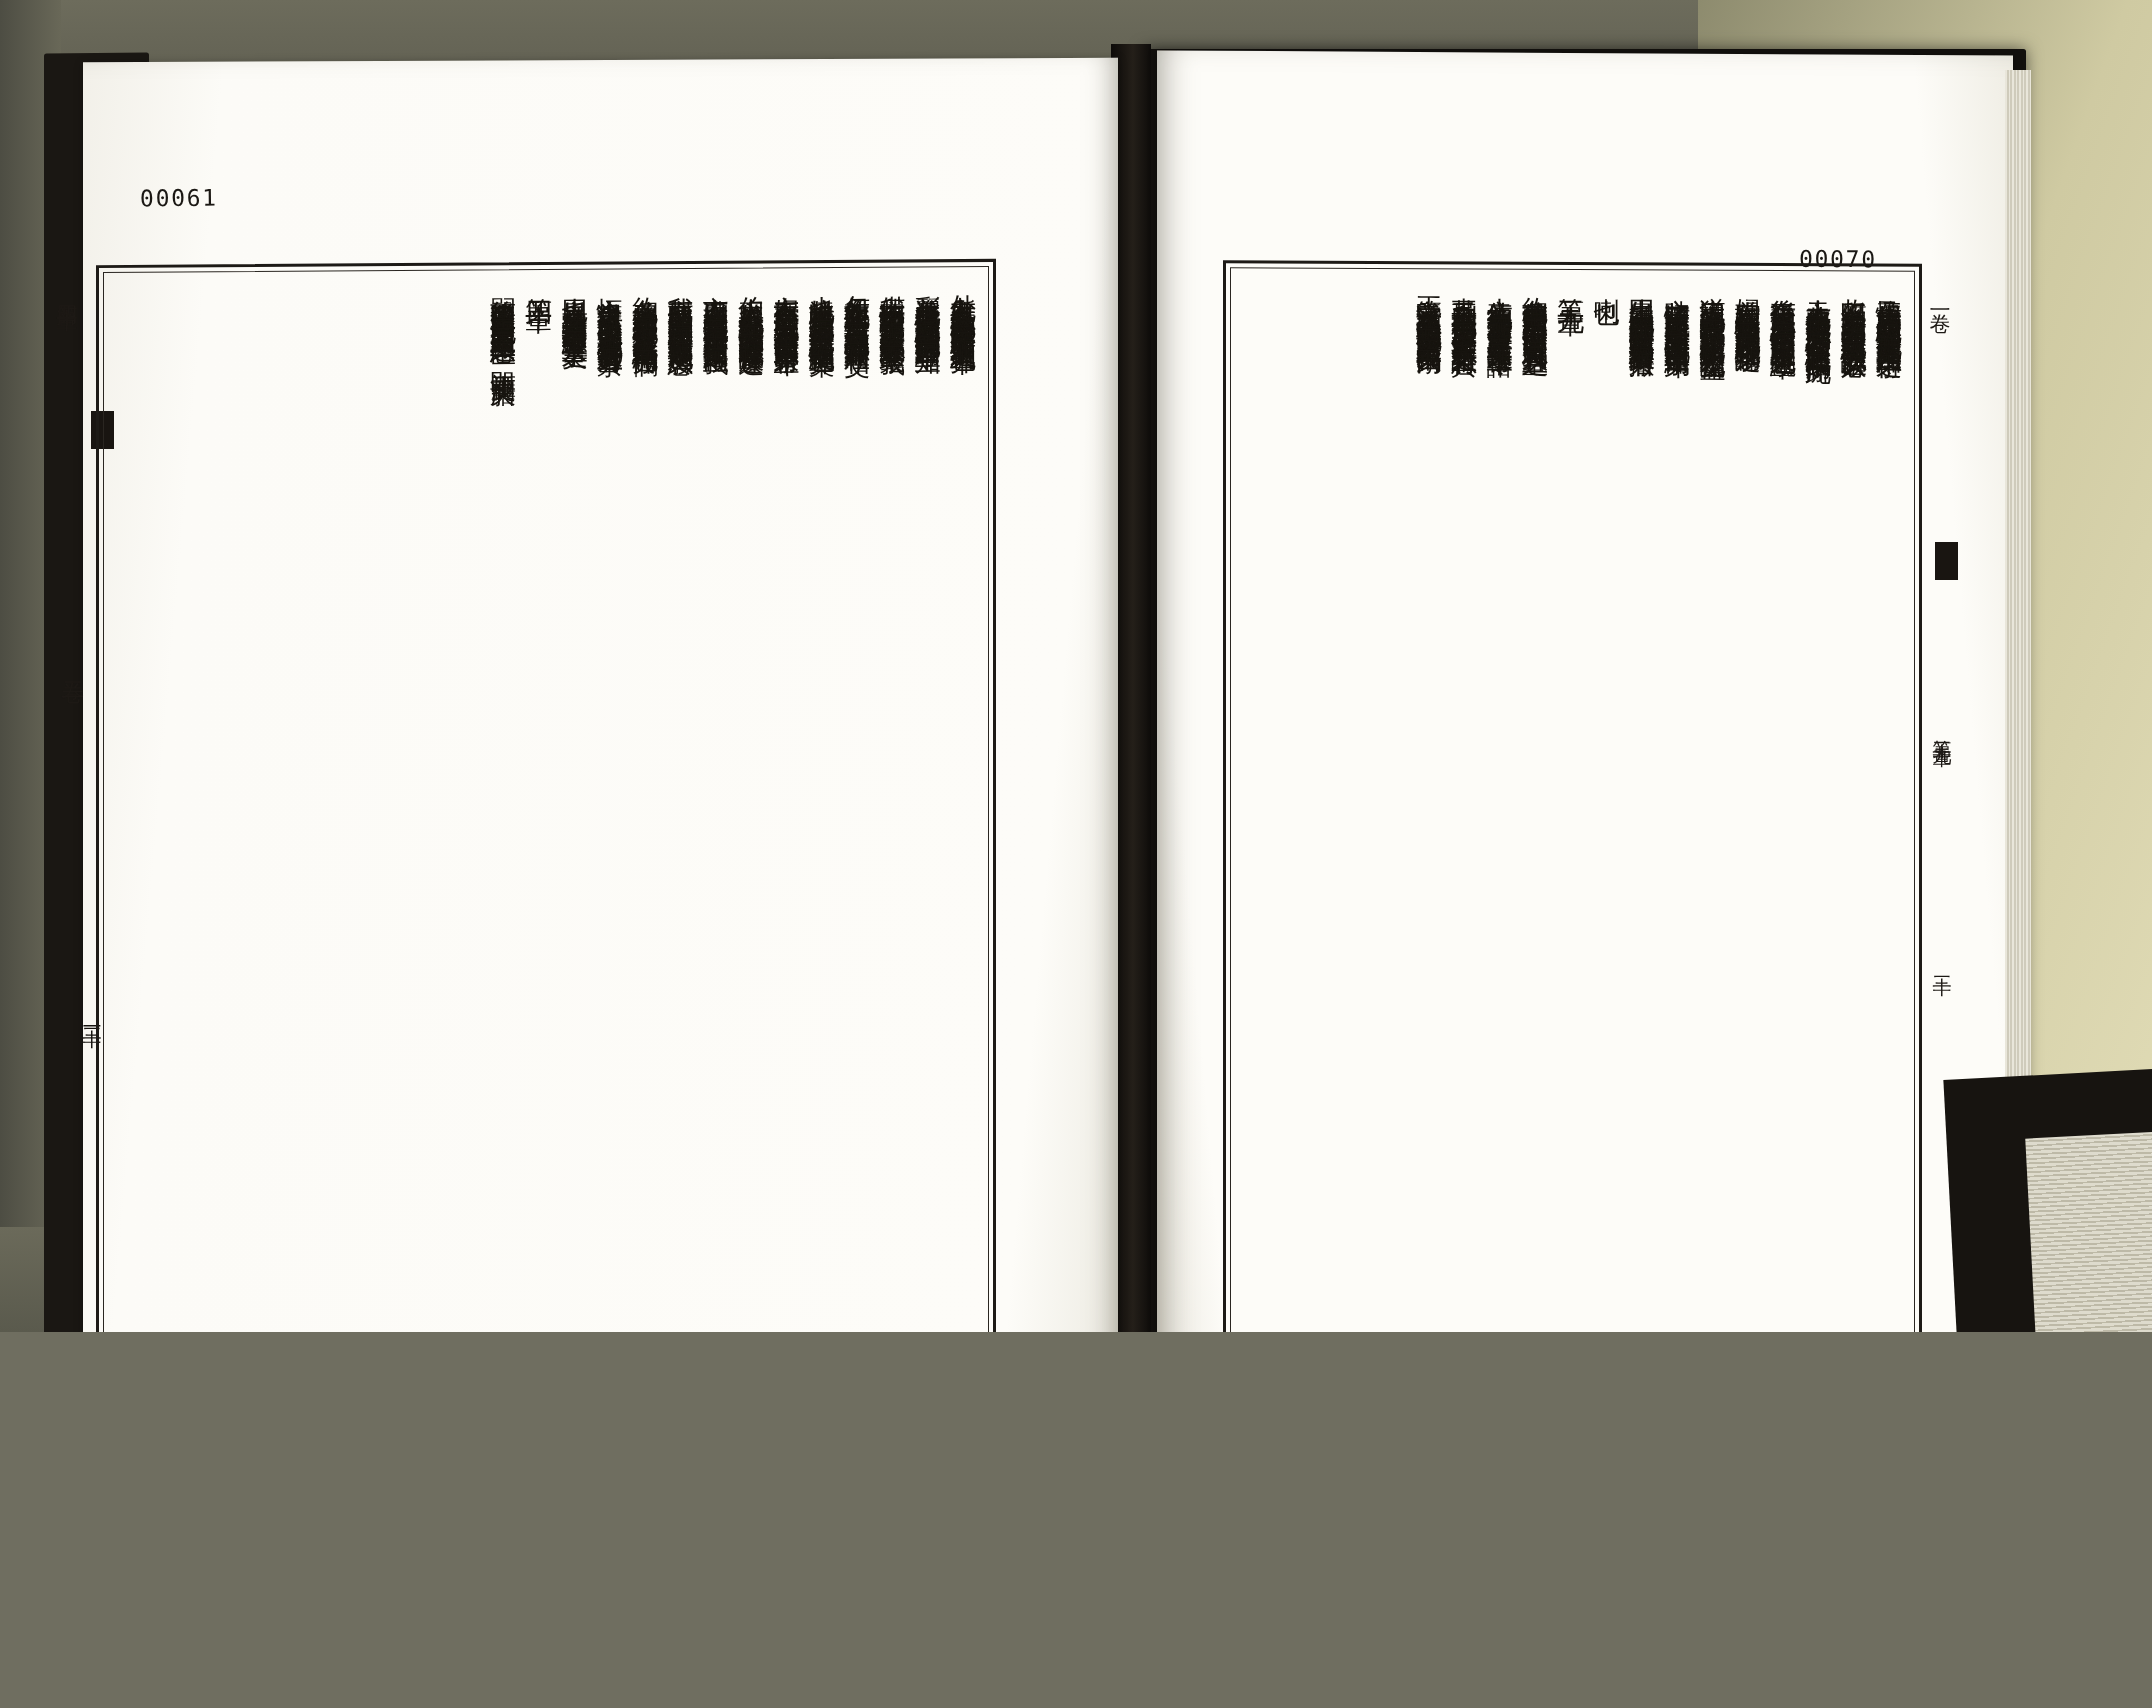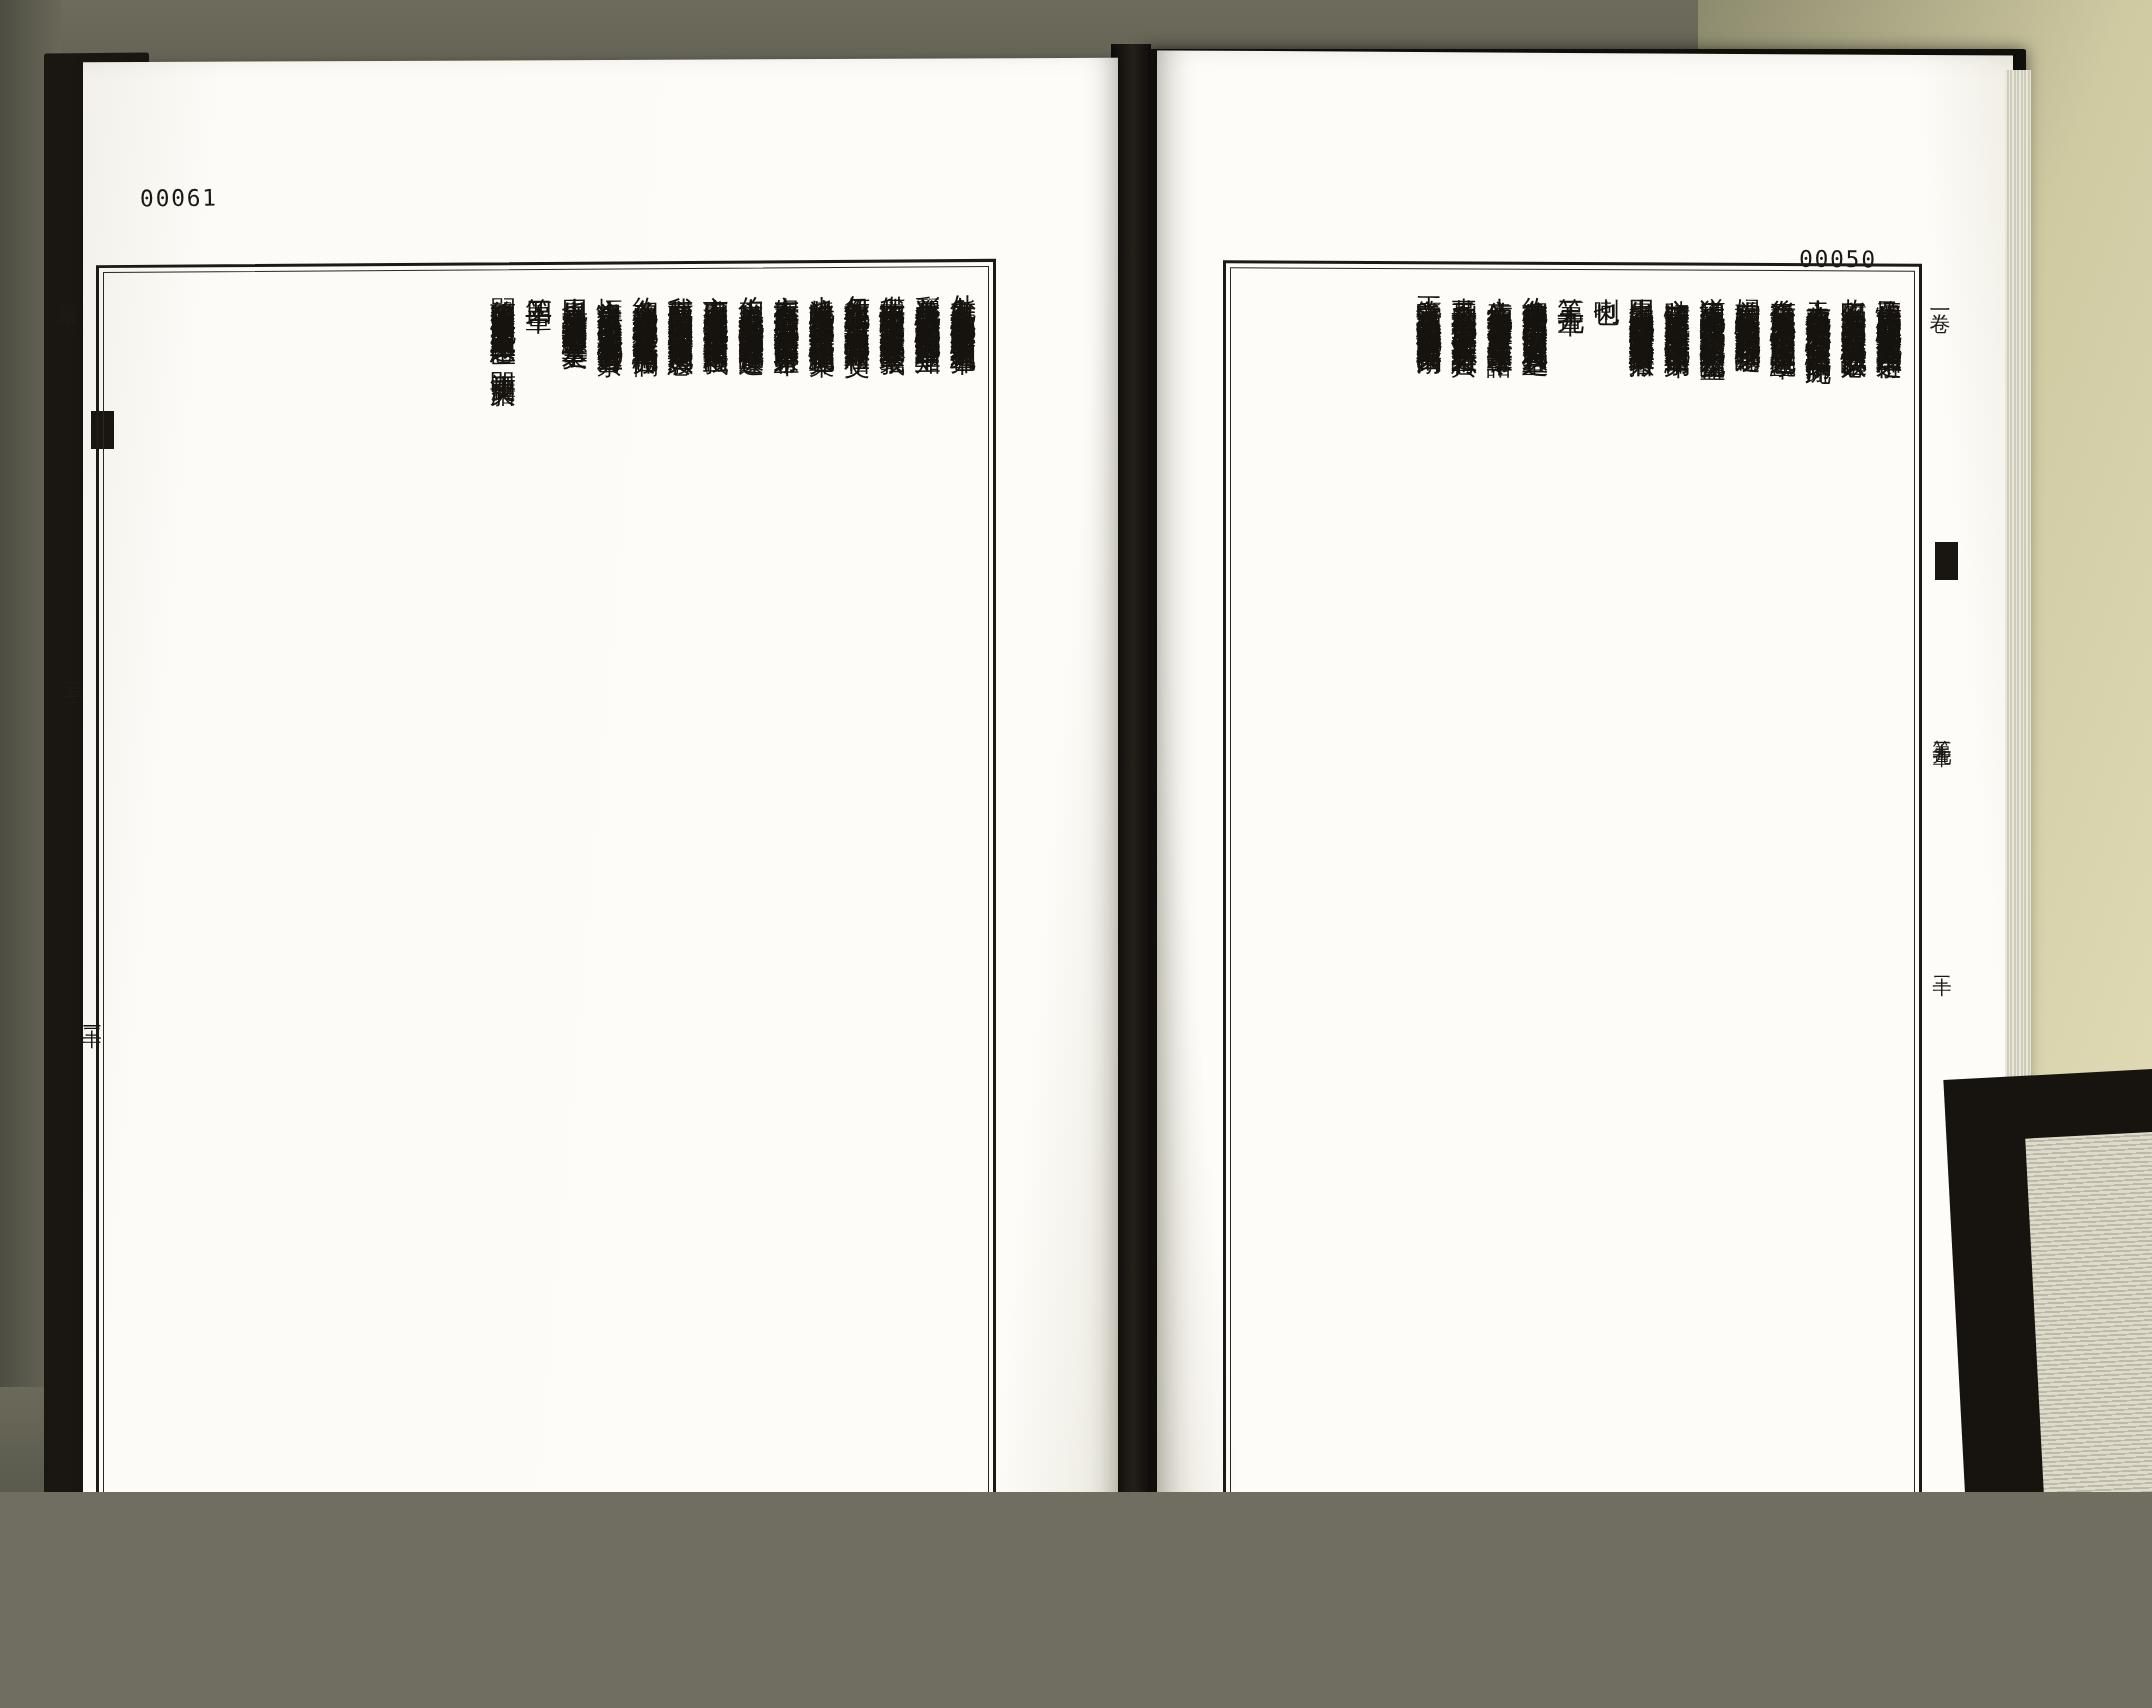--- a/index.html
+++ b/index.html
@@ -10,7 +10,7 @@
   #page {
     position: relative;
     width: 2152px;
-    height: 1492px;
+    height: 1332px;
     overflow: hidden;
     background: #71705f;
     font-family: "DejaVu Serif", serif;

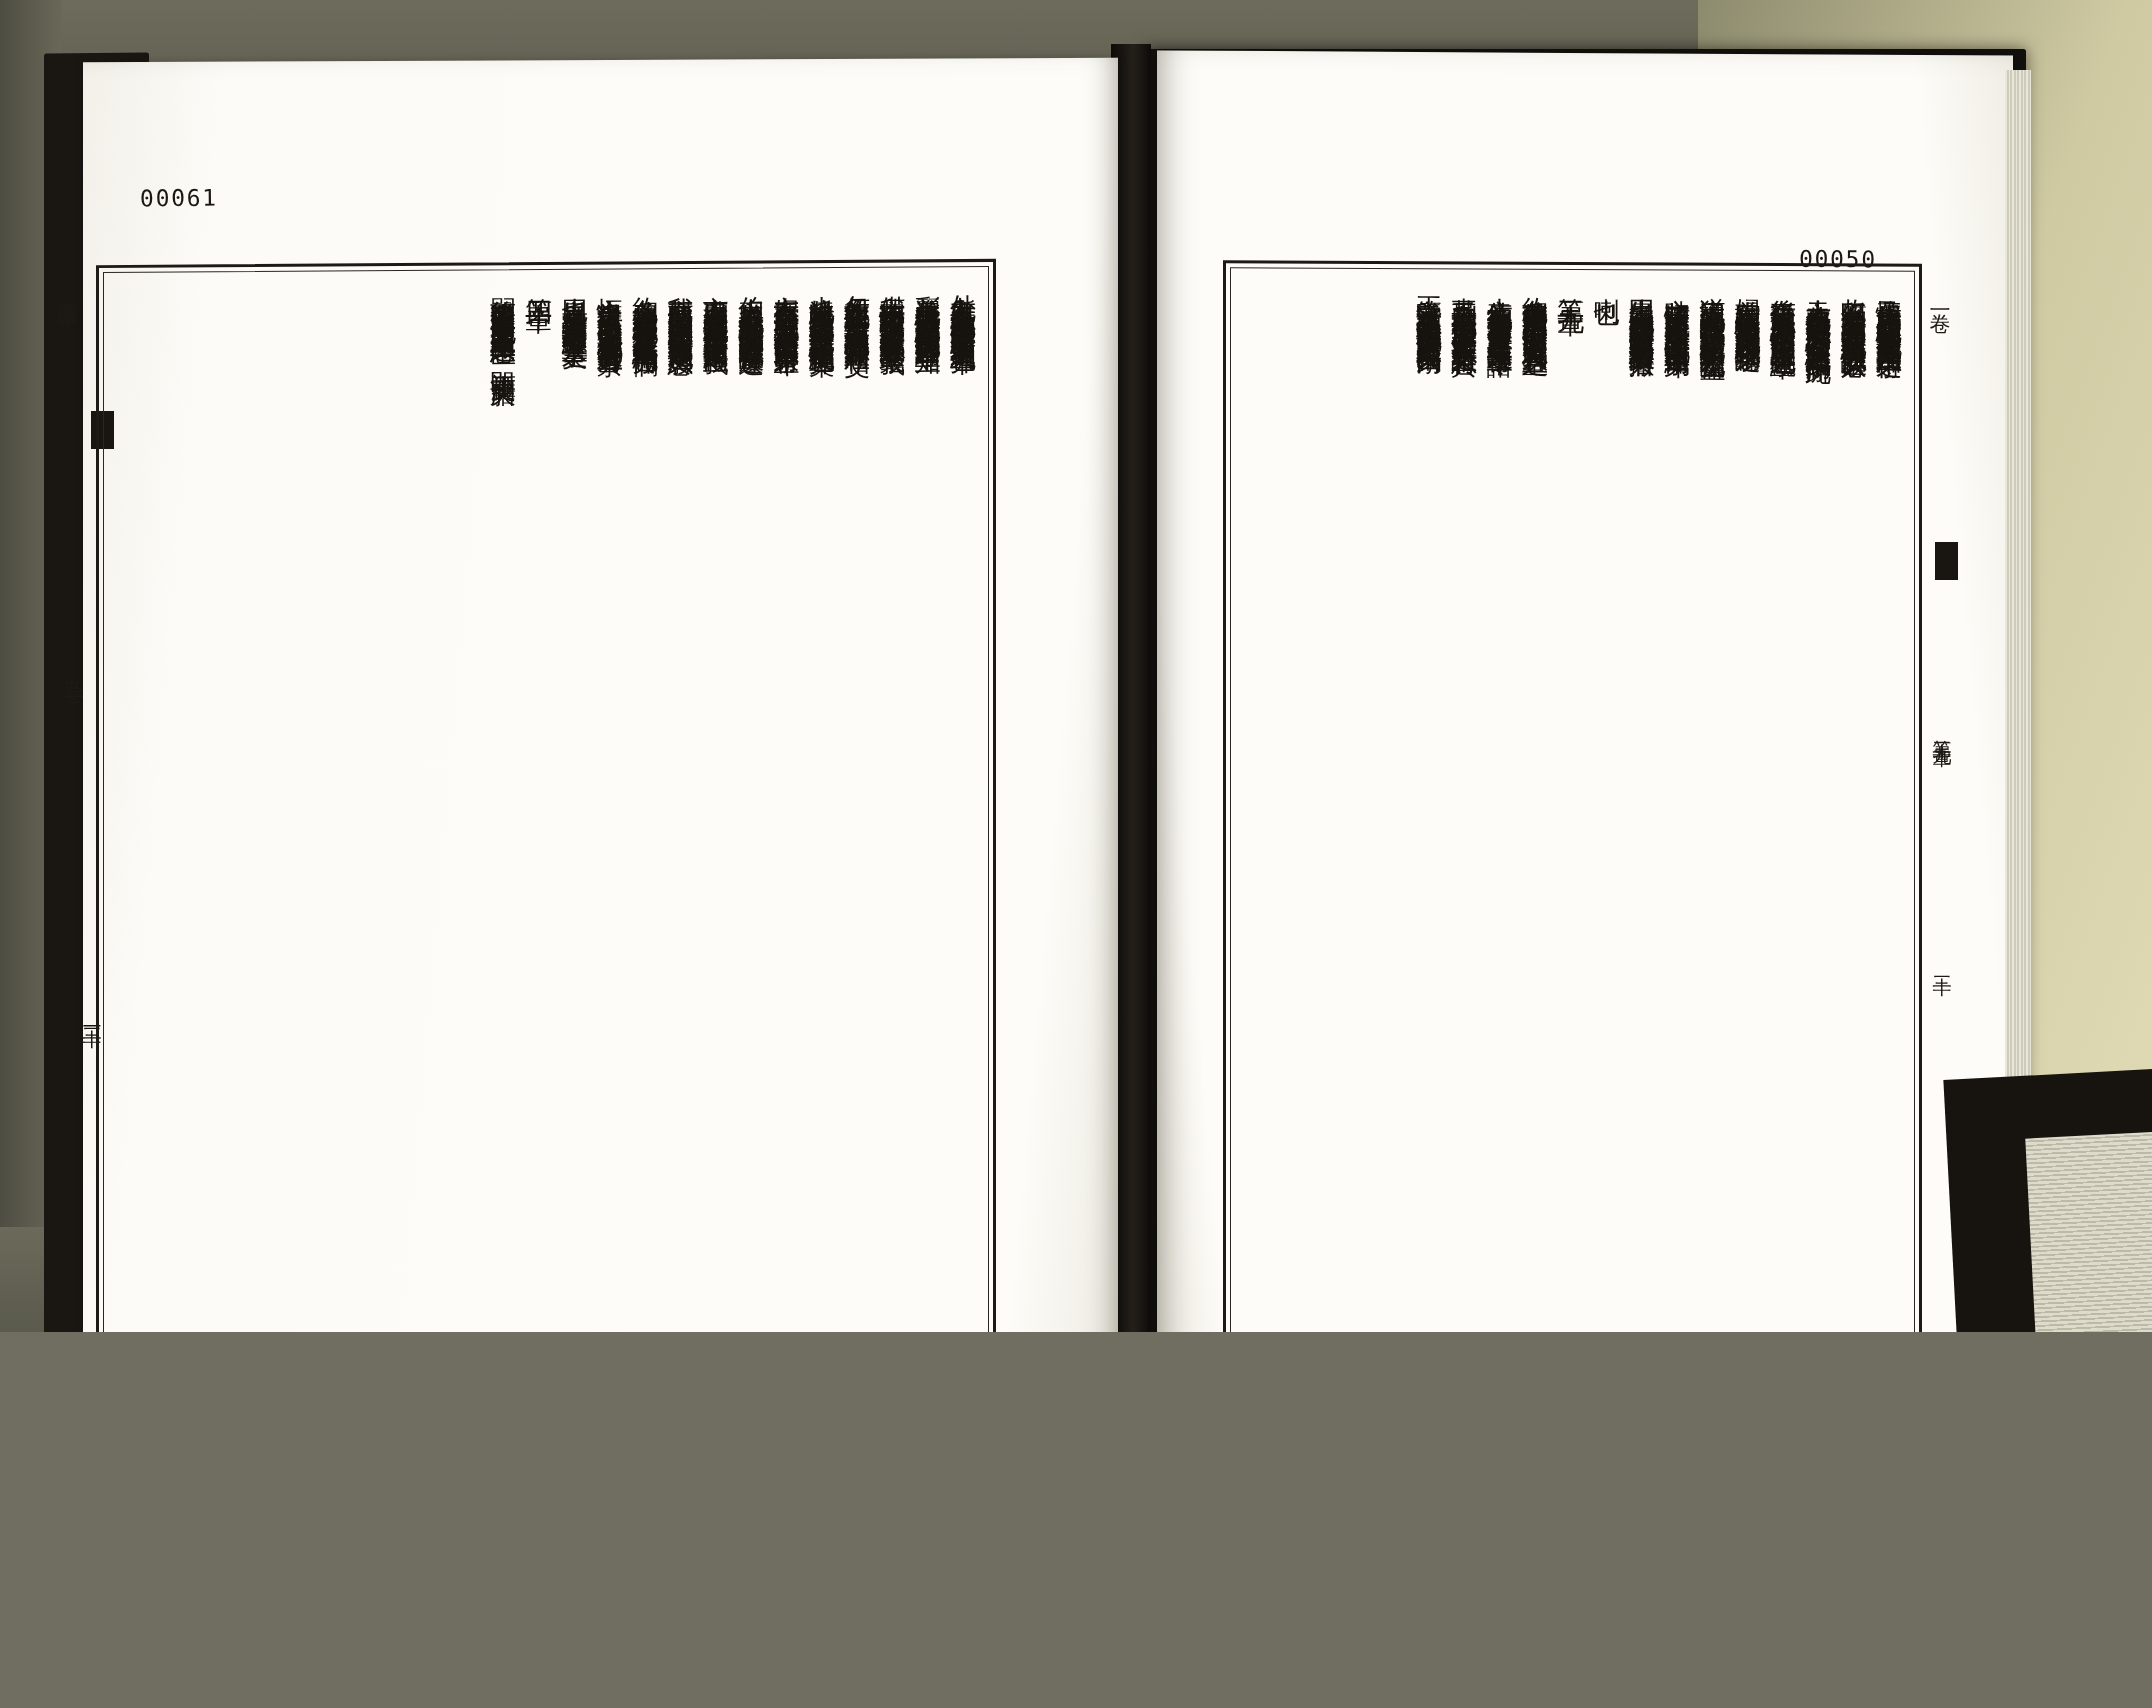--- a/index.html
+++ b/index.html
@@ -224,7 +224,7 @@
   </div>
 
   <div class="stamp stamp-left">00061</div>
-  <div class="stamp stamp-right">00050</div>
+  <div class="stamp stamp-right">00070</div>
 
   <div class="side-col side-left-1">第四十章</div>
   <div class="side-col side-left-2">卷二</div>

